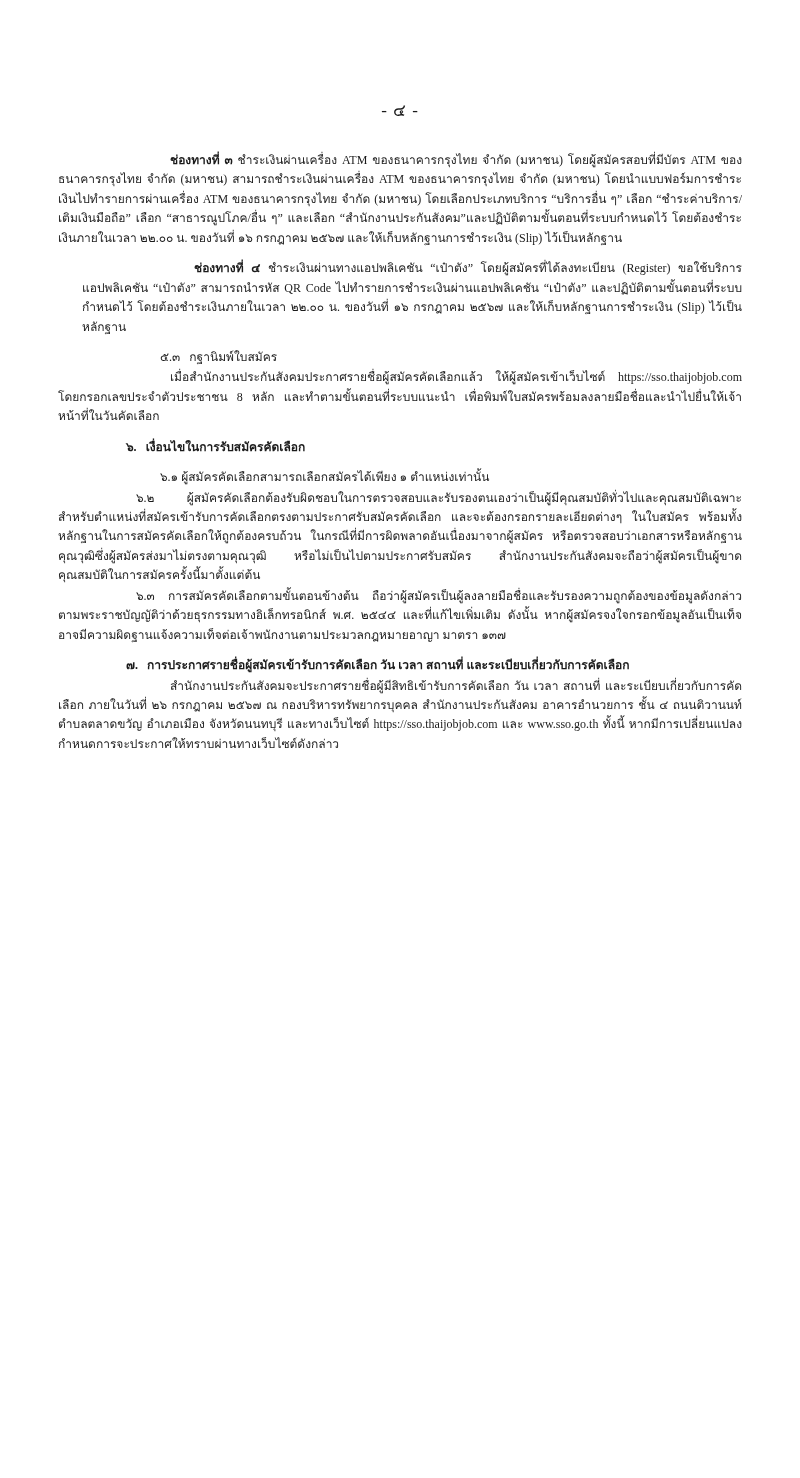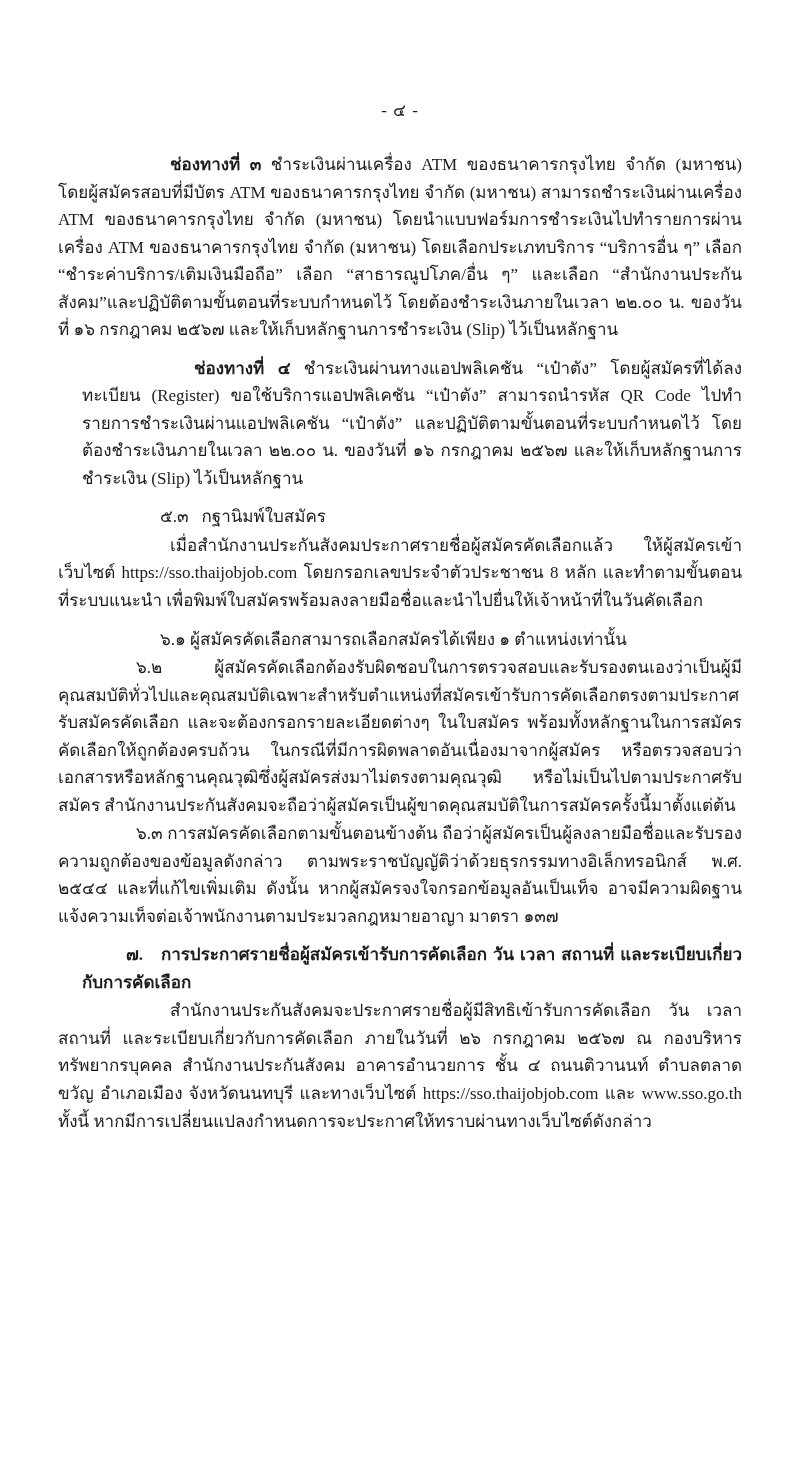--- a/index.html
+++ b/index.html
@@ -28,7 +28,7 @@
     color: #1b1b1b;
   }
   .doc-body {
-    font-size: 17px;
+    font-size: 12px;
     line-height: 1.62;
     text-align: justify;
     text-justify: inter-word;

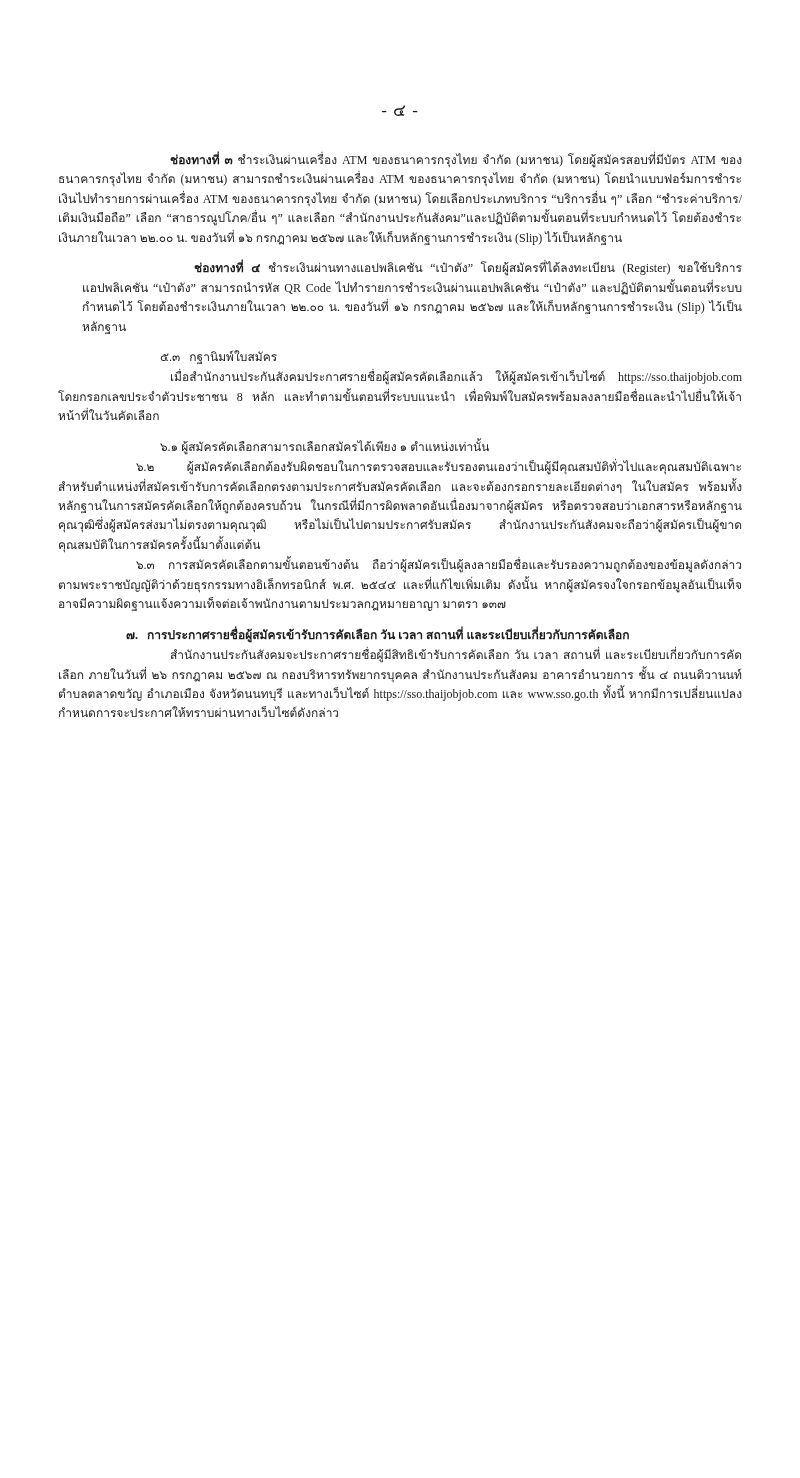--- a/index.html
+++ b/index.html
@@ -82,6 +82,11 @@
 
     <p class="para indent-lg">เมื่อสำนักงานประกันสังคมประกาศรายชื่อผู้สมัครคัดเลือกแล้ว ให้ผู้สมัครเข้าเว็บไซต์ https://sso.thaijobjob.com  โดยกรอกเลขประจำตัวประชาชน 8 หลัก และทำตามขั้นตอนที่ระบบแนะนำ เพื่อพิมพ์ใบสมัครพร้อมลงลายมือชื่อและนำไปยื่นให้เจ้าหน้าที่ในวันคัดเลือก</p>
 
+    <p class="para indent-sm gap-top">
+      <span class="heading">๖.</span>
+      &nbsp;
+      <span class="heading">เงื่อนไขในการรับสมัครคัดเลือก</span>
+    </p>
 
     <p class="para indent-md gap-top">๖.๑ ผู้สมัครคัดเลือกสามารถเลือกสมัครได้เพียง ๑ ตำแหน่งเท่านั้น</p>
 

